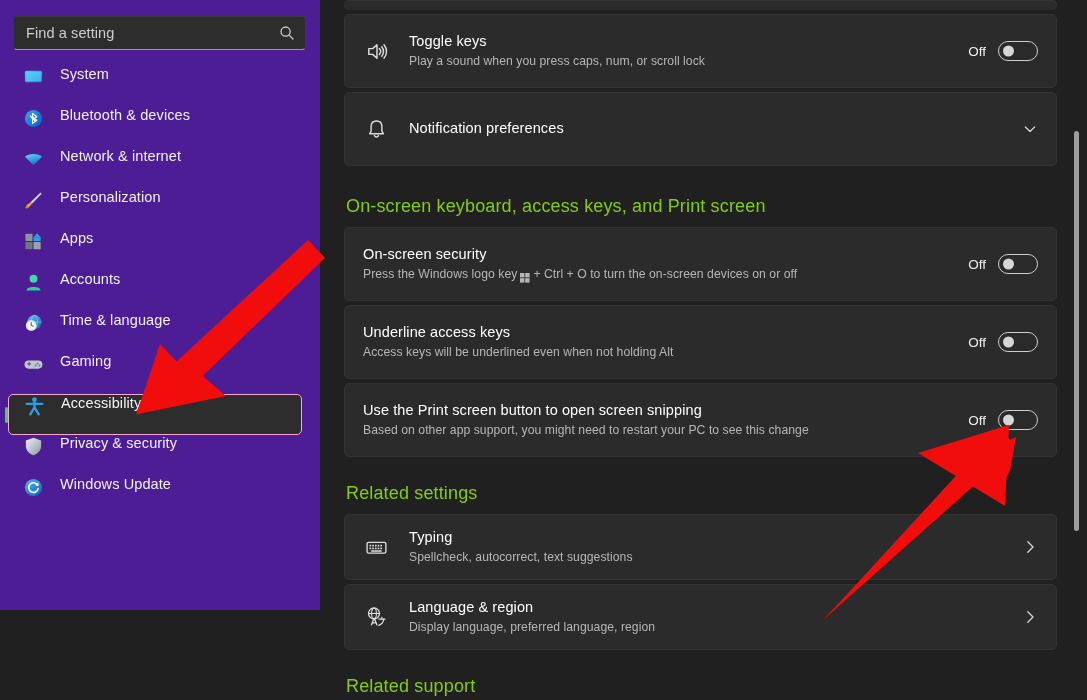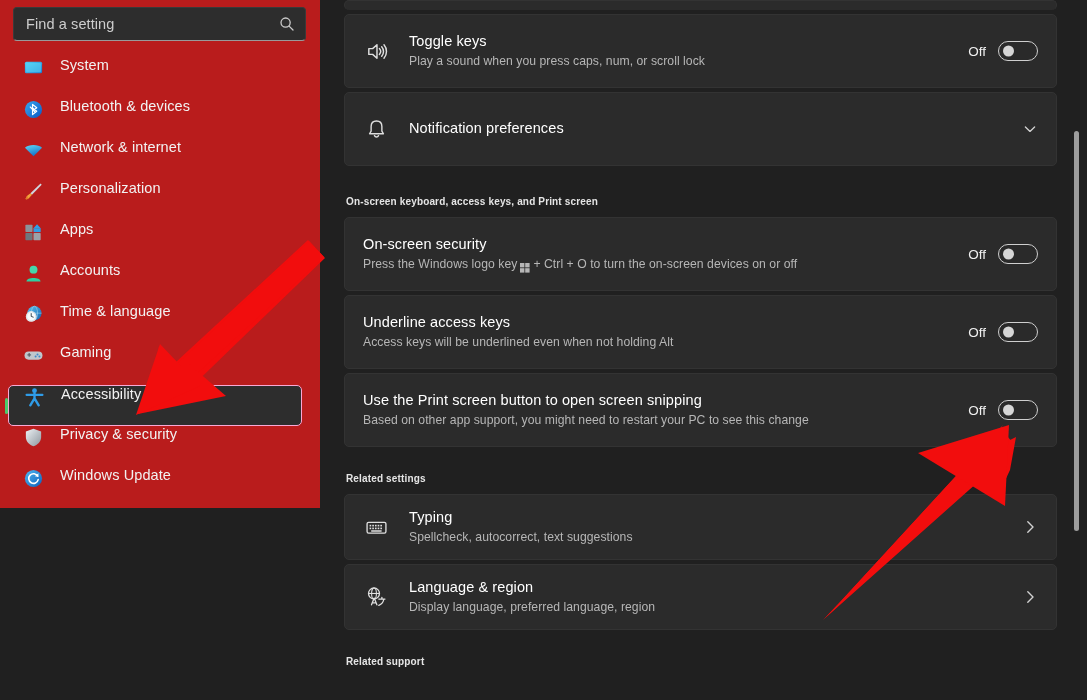--- a/index.html
+++ b/index.html
@@ -24,11 +24,11 @@
   
   #sidebar {
     width: 320px;
-    height: 508px;
-    background: #b91c1c;
+    height: 610px;
+    background: #4c1d95;
     flex: 0 0 320px;
     position: relative;
-    padding-top: 7px;
+    padding-top: 16px;
   }
 
   .search-wrap {

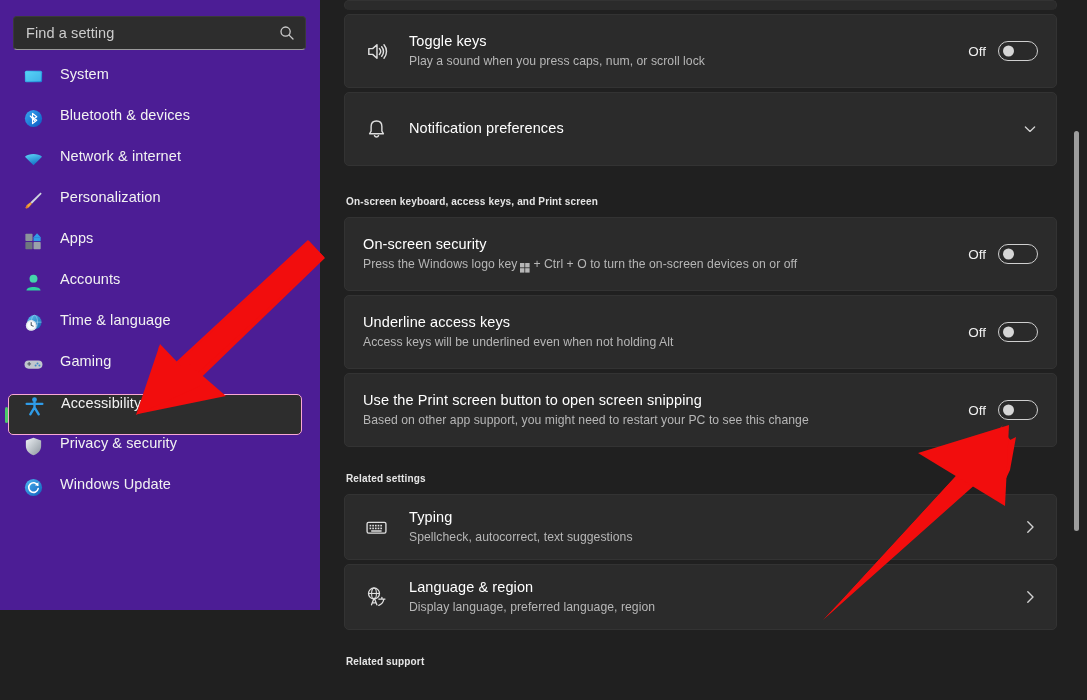--- a/index.html
+++ b/index.html
@@ -185,9 +185,9 @@
   }
 
   .section-title {
-    font-size: 10px;
-    font-weight: bold;
-    color: #e5e5e5;
+    font-size: 18px;
+    font-weight: normal;
+    color: #84cc16;
     letter-spacing: .15px;
     margin: 26px 0 10px 2px;
   }

